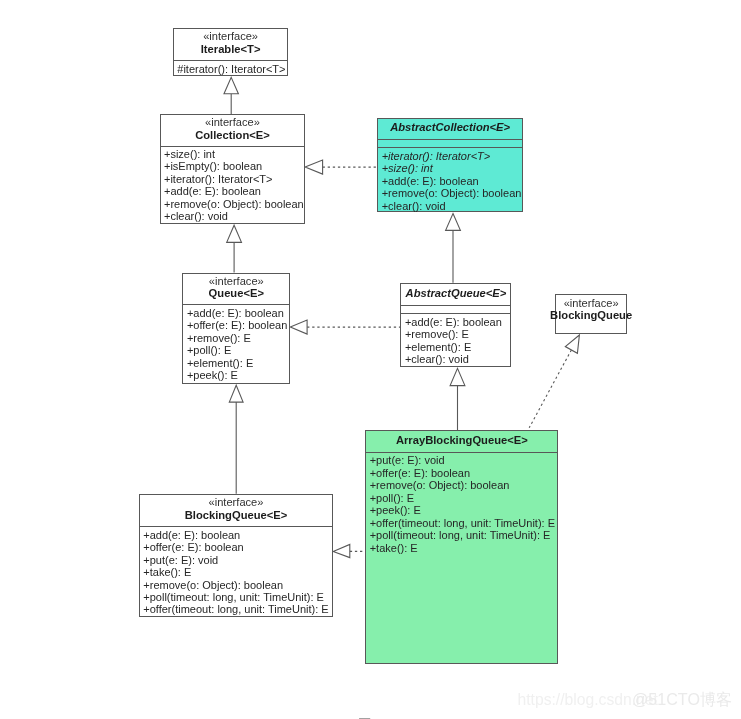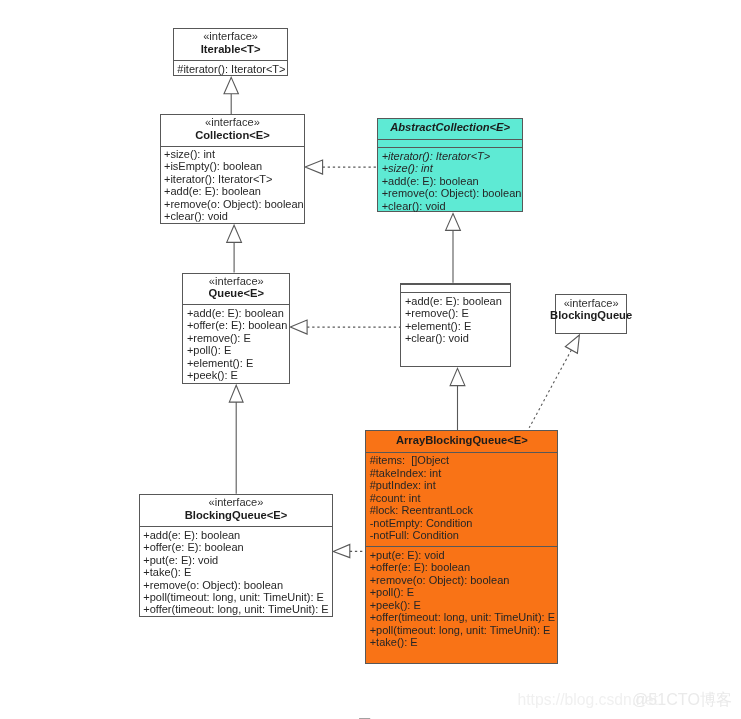--- a/index.html
+++ b/index.html
@@ -122,6 +122,9 @@
         </div>
       </div>
       <div class="uml-class" style="left: 400.4px; top: 282.8px; width: 111.1px; height: 84.2px; background: rgb(255, 255, 255);">
+        <div class="uml-header" style="height: 21.2px;">
+          <div class="uml-name italic">AbstractQueue&lt;E&gt;</div>
+        </div>
         <div class="uml-compartment" style="height: 8.3px;"></div>
         <div class="uml-compartment">
           <div class="uml-member">+add(e: E): boolean</div>

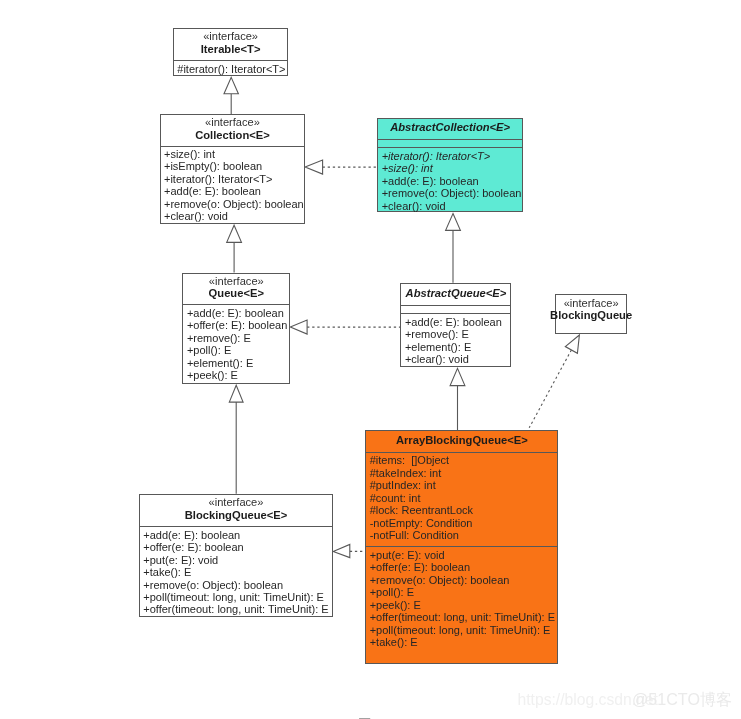--- a/index.html
+++ b/index.html
@@ -154,7 +154,7 @@
           <div class="uml-member">+offer(timeout: long, unit: TimeUnit): E</div>
         </div>
       </div>
-      <div class="uml-class" style="left: 365.2px; top: 429.8px; width: 193.3px; height: 234.1px; background: #f97316;">
+      <div class="uml-class" style="left: 365.2px; top: 429.8px; width: 193.3px; height: 234.1px; background: #86efac;">
         <div class="uml-header" style="height: 21.2px;">
           <div class="uml-name">ArrayBlockingQueue&lt;E&gt;</div>
         </div>

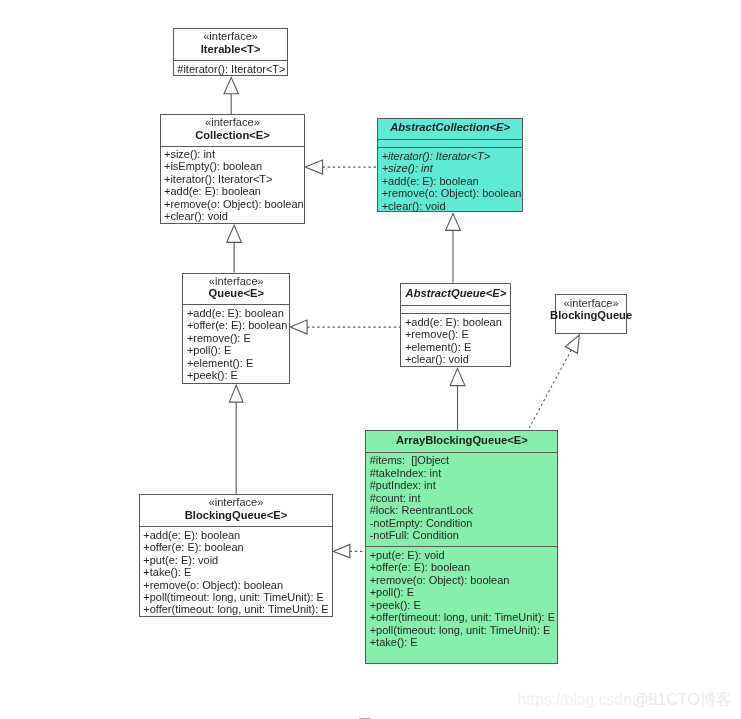--- a/index.html
+++ b/index.html
@@ -158,15 +158,6 @@
         <div class="uml-header" style="height: 21.2px;">
           <div class="uml-name">ArrayBlockingQueue&lt;E&gt;</div>
         </div>
-        <div class="uml-compartment" style="height: 94.3px;">
-          <div class="uml-member">#items:  []Object</div>
-          <div class="uml-member">#takeIndex: int</div>
-          <div class="uml-member">#putIndex: int</div>
-          <div class="uml-member">#count: int</div>
-          <div class="uml-member">#lock: ReentrantLock</div>
-          <div class="uml-member">-notEmpty: Condition</div>
-          <div class="uml-member">-notFull: Condition</div>
-        </div>
         <div class="uml-compartment">
           <div class="uml-member">+put(e: E): void</div>
           <div class="uml-member">+offer(e: E): boolean</div>

